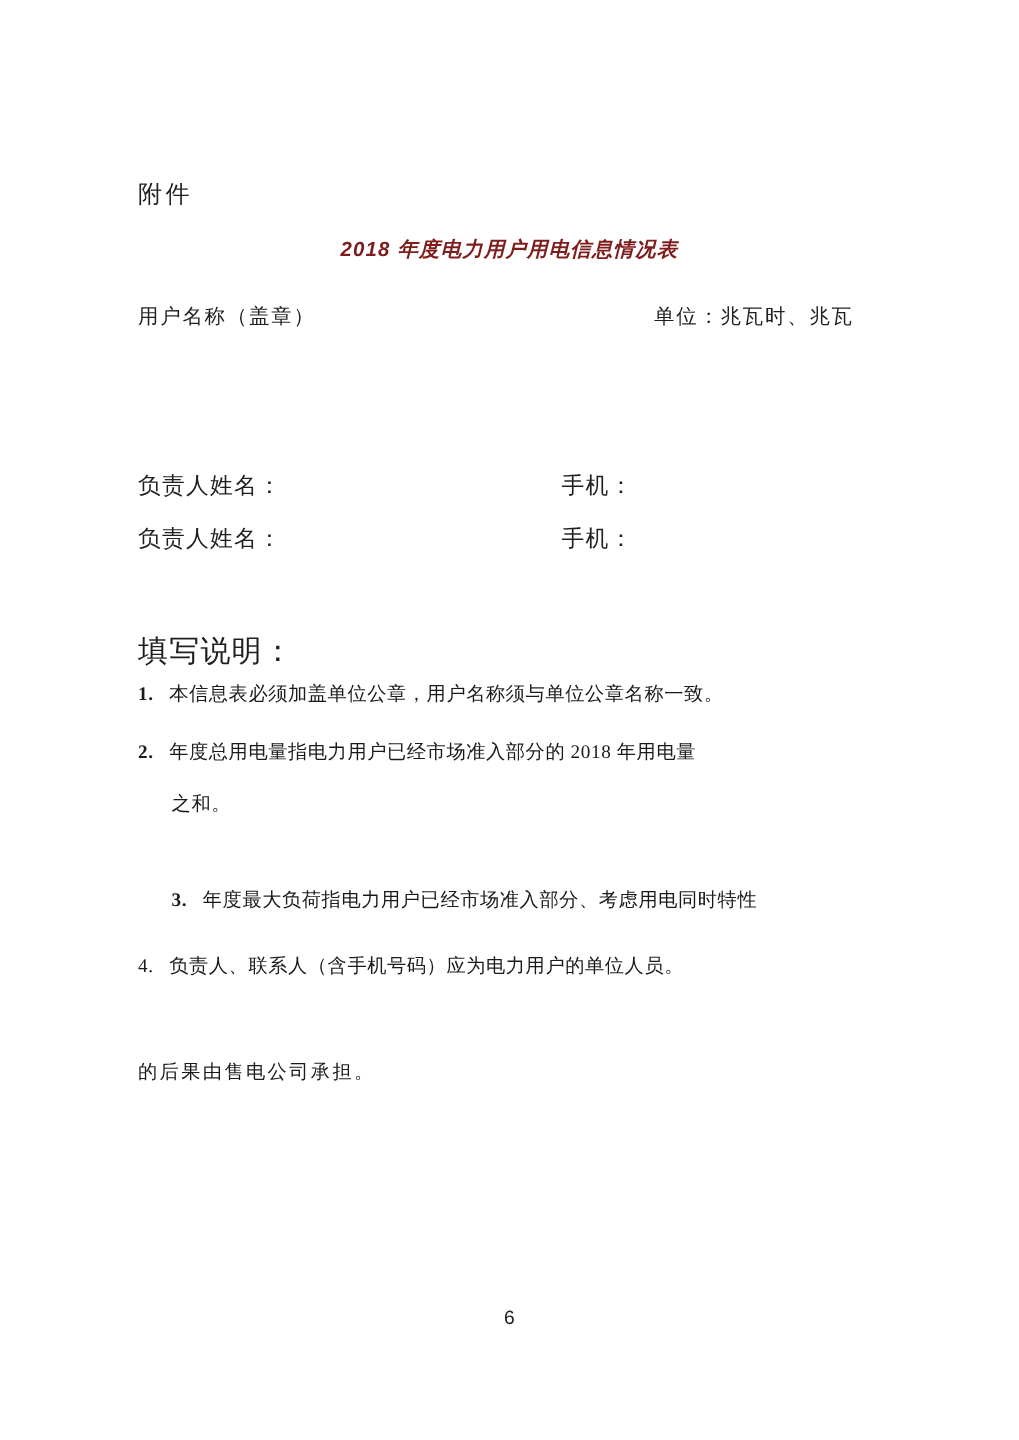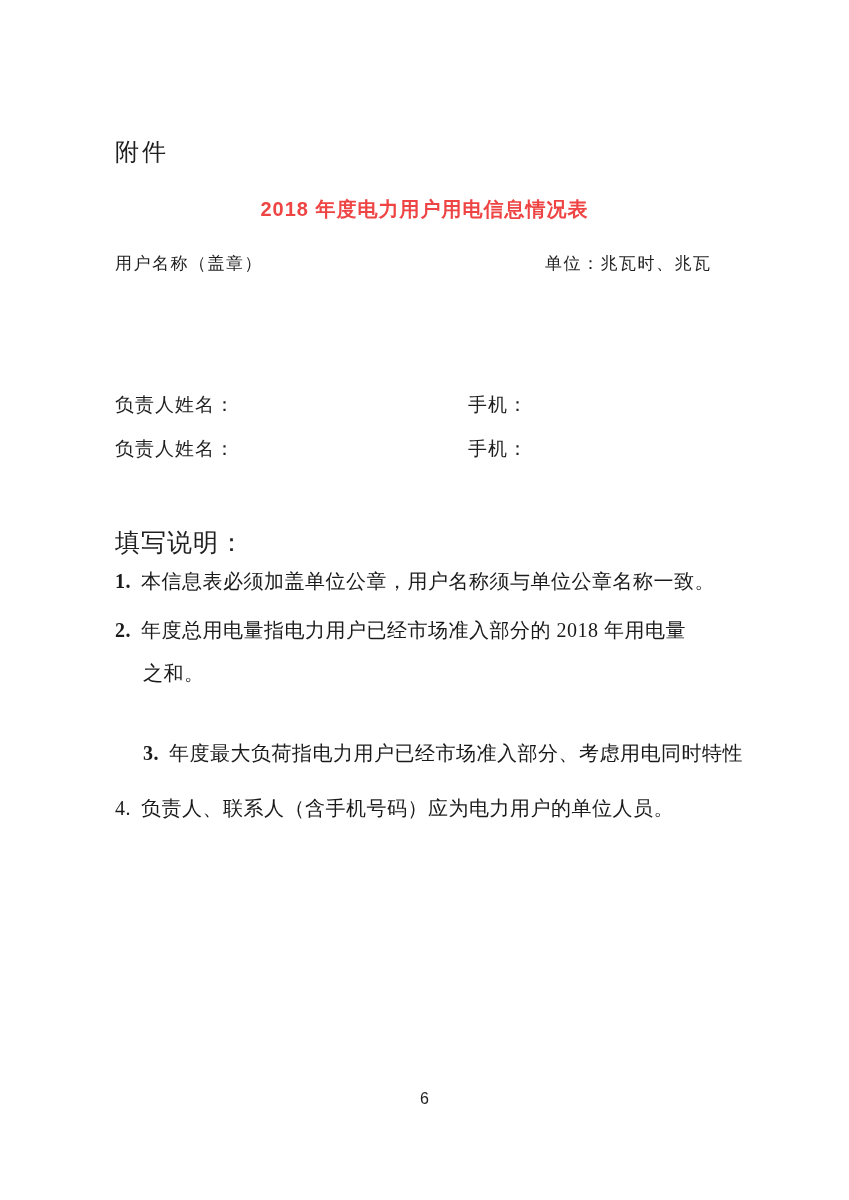--- a/index.html
+++ b/index.html
@@ -15,8 +15,8 @@
     background: #ffffff;
   }
   .attachment-label {
-    position: absolute; left: 115px; top: 136px;
-    font-size: 24px; letter-spacing: 3px;
+    position: absolute; left: 115px; top: 148px;
+    font-size: 20px; letter-spacing: 3px;
   }
   .doc-title {
     position: absolute; left: 0; top: 196px; width: 100%;

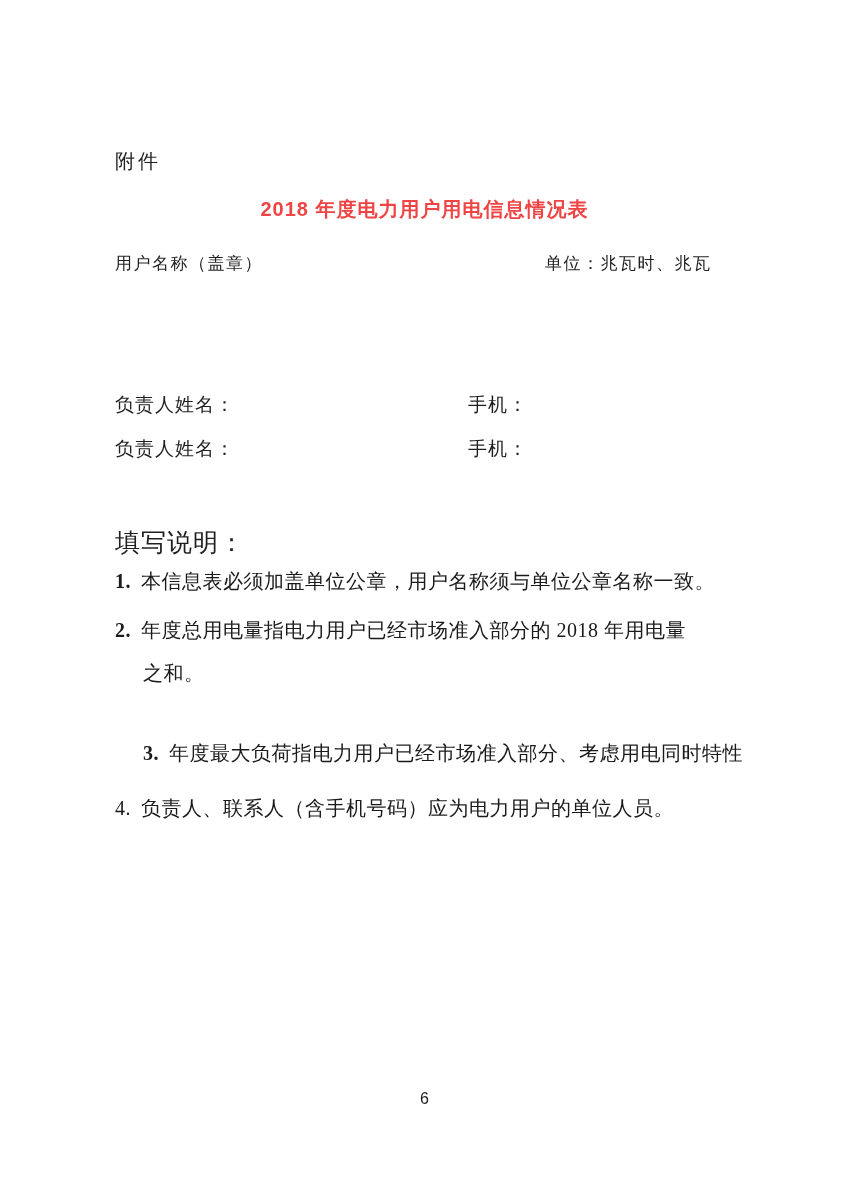--- a/index.html
+++ b/index.html
@@ -22,8 +22,9 @@
     position: absolute; left: 0; top: 196px; width: 100%;
     text-align: center;
     font-family: "Liberation Sans", "DejaVu Sans", sans-serif;
-    font-weight: 700; font-size: 20px; letter-spacing: 1px;
-    color: #ef4444;
+    font-weight: 700; font-size: 17px; letter-spacing: 1px;
+    color: #7f1d1d;
+    font-style: italic;
   }
   .meta-row { position: absolute; top: 252px; left: 0; width: 100%; font-size: 17px; }
   .user-name-seal { position: absolute; left: 115px; top: 0; letter-spacing: 1.5px; }

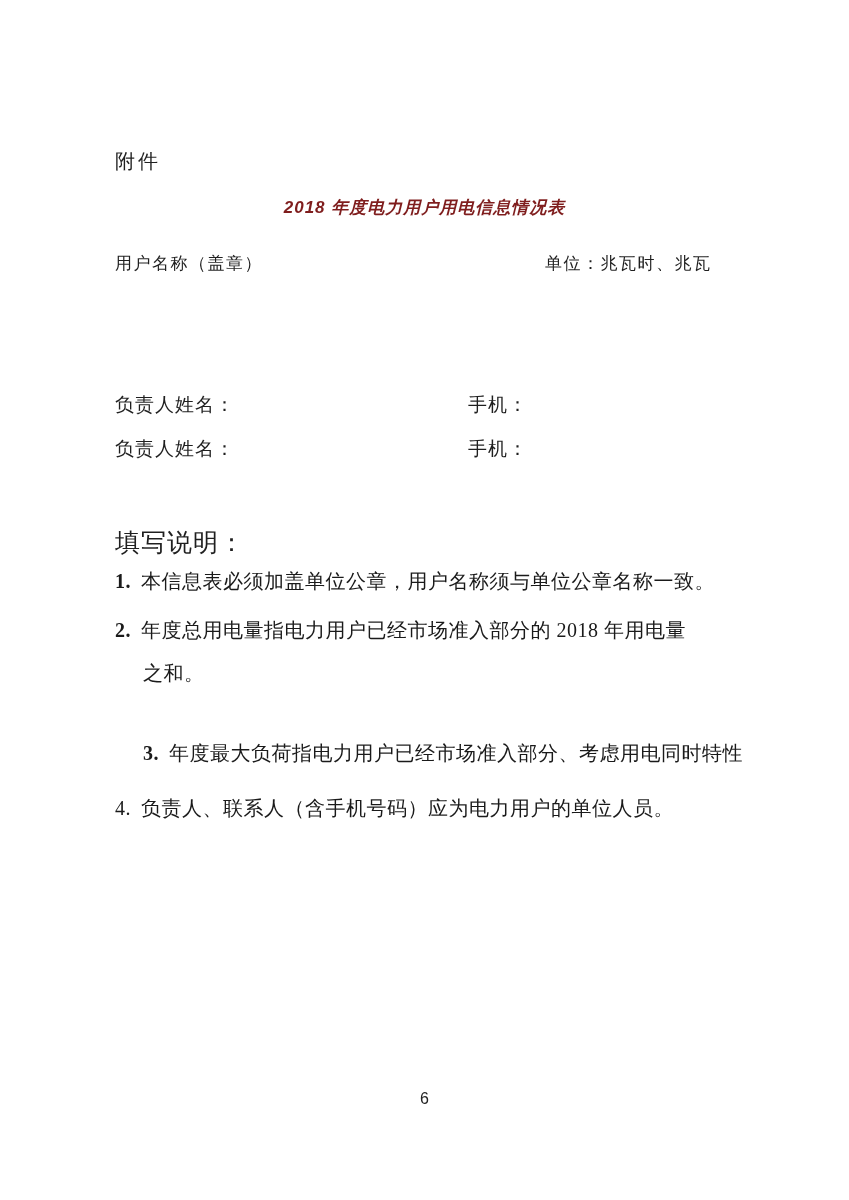--- a/index.html
+++ b/index.html
@@ -56,7 +56,7 @@
     position: absolute; left: 115px; top: 526px;
     font-size: 25px; letter-spacing: 1px;
   }
-  .instr-line { position: absolute; font-size: 20px; letter-spacing: 0.5px; white-space: nowrap; color: #1a1a1a; }
+  .instr-line { position: absolute; font-size: 16px; letter-spacing: 0.5px; white-space: nowrap; color: #1a1a1a; }
   .instr-num { display: inline-block; min-width: 26px; font-family: "Liberation Serif", "DejaVu Serif", serif; }
   .num-bold { font-weight: 700; }
   .l-item1    { left: 115px; top: 568px; }

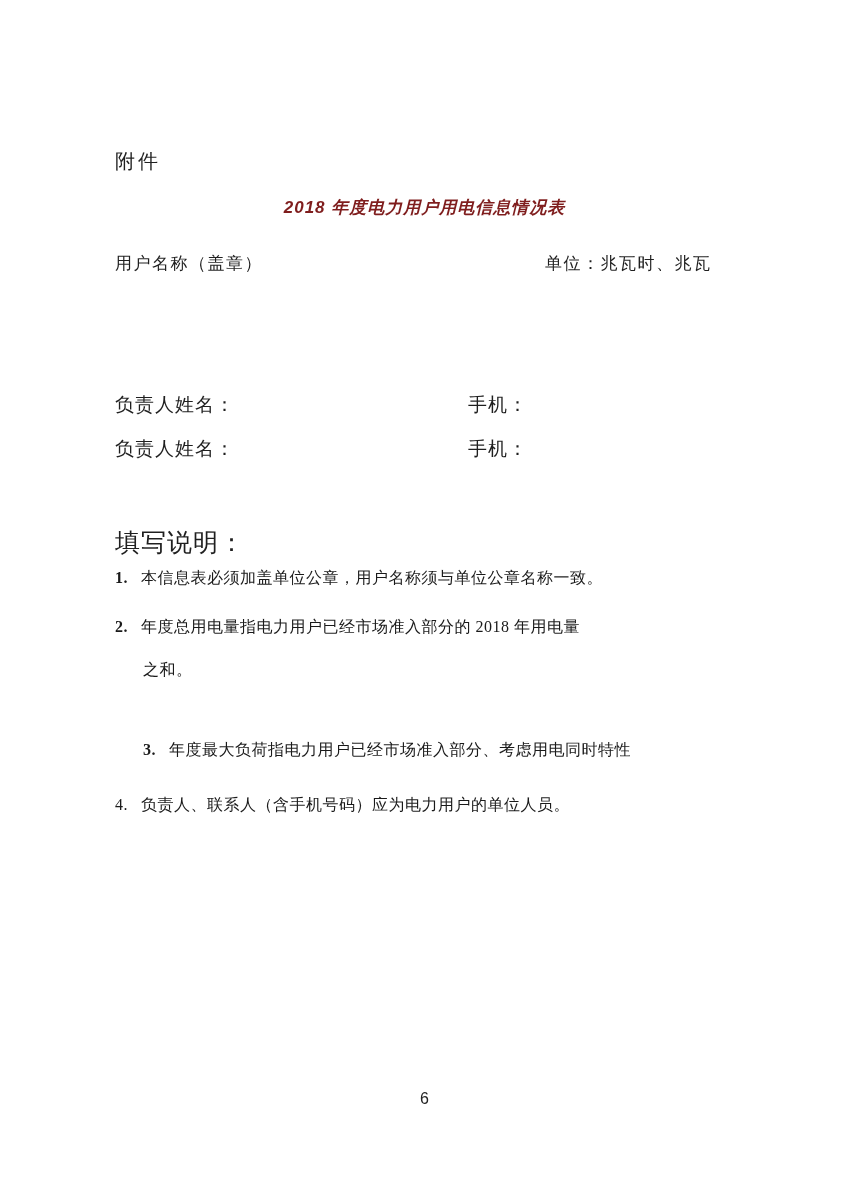--- a/index.html
+++ b/index.html
@@ -117,6 +117,7 @@
   <div class="instr-line l-item4a">
     <span class="instr-num">4.</span><span>负责人、联系人（含手机号码）应为电力用户的单位人员。</span>
   </div>
+  <div class="instr-line l-item4c">的后果由售电公司承担。</div>
 
   <div class="page-number">6</div>
 

